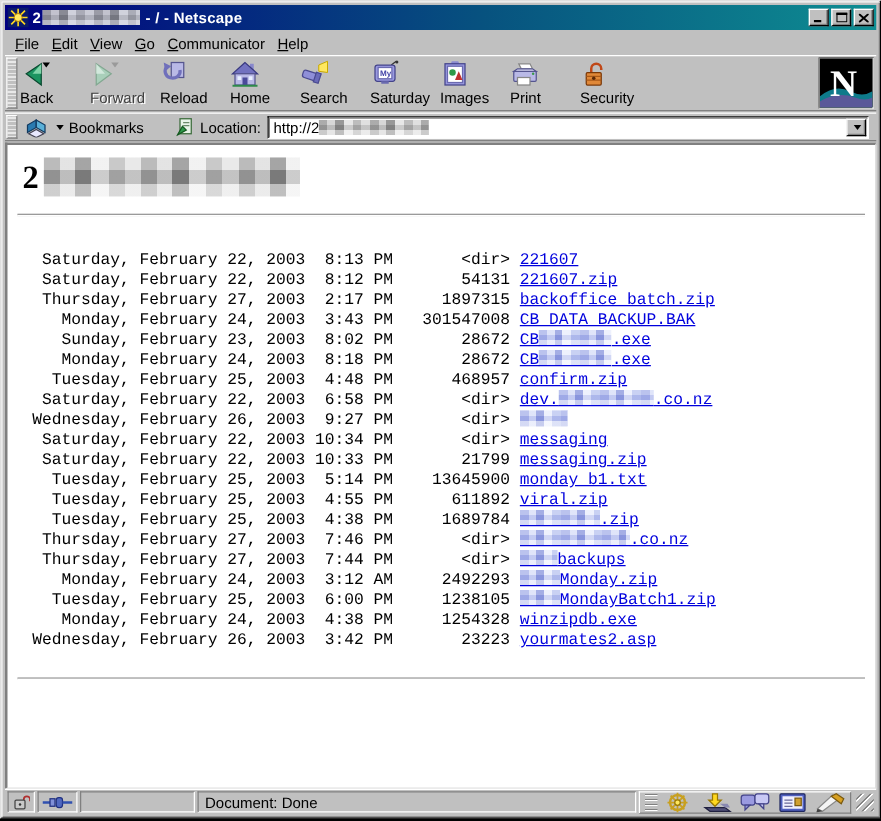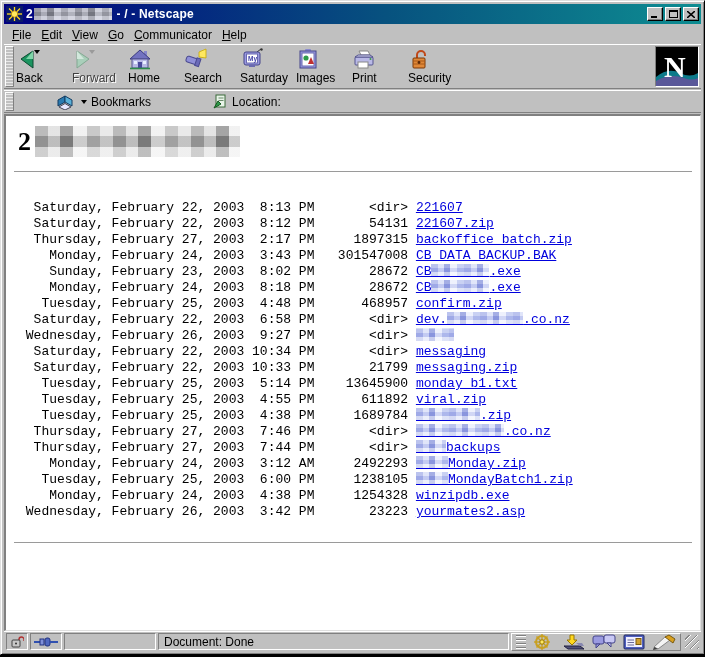--- a/index.html
+++ b/index.html
@@ -230,6 +230,14 @@
       </span>
       <span class="tb-btn">
         <svg class="tb-icon" viewBox="0 0 24 22">
+          <rect x="9" y="2" width="10" height="12" fill="#b9b9e6" stroke="#55558f"></rect>
+          <path d="M16 8 A6 5.5 0 1 1 6 5" fill="none" stroke="#7070bb" stroke-width="2.6"></path>
+          <polygon points="3,2 9,5 4,9" fill="#7070bb"></polygon>
+        </svg>
+        <span class="tb-label">Reload</span>
+      </span>
+      <span class="tb-btn">
+        <svg class="tb-icon" viewBox="0 0 24 22">
           <rect x="16" y="3" width="3" height="5" fill="#8888cc"></rect>
           <polygon points="12,2 2,11 22,11" fill="#7272c0" stroke="#3a3a80"></polygon>
           <rect x="4" y="11" width="16" height="9" fill="#b9b9e6" stroke="#55558f"></rect>

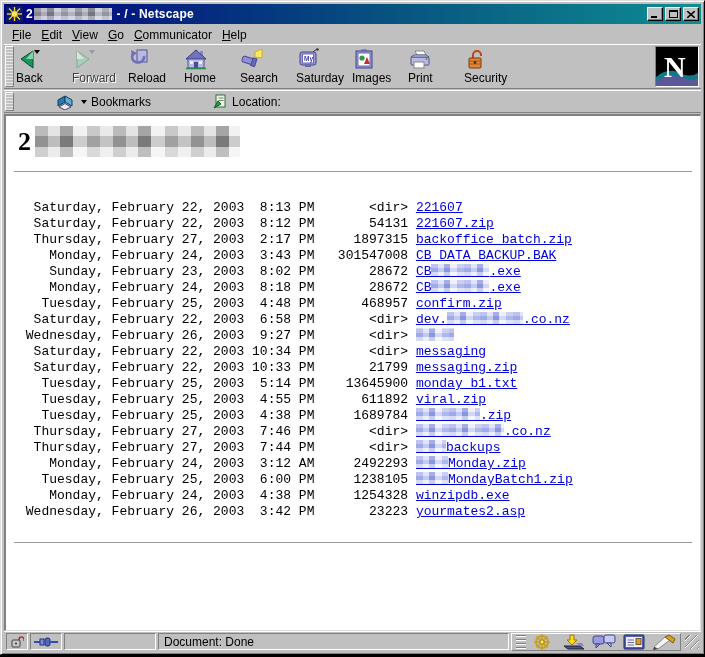--- a/index.html
+++ b/index.html
@@ -68,7 +68,7 @@
   .bookbar {
     position:absolute; left:3px; top:89px; right:3px; height:23px;
     border-top:1px solid #fff; border-bottom:1px solid #808080;
-    display:flex; align-items:center; font-size:12px;gap:36px;
+    display:flex; align-items:center; font-size:12px;
   }
   .bookbar .grip { height:19px; }
   .bookmarks-btn { display:flex; align-items:center; gap:4px; padding:0 8px 0 4px; }

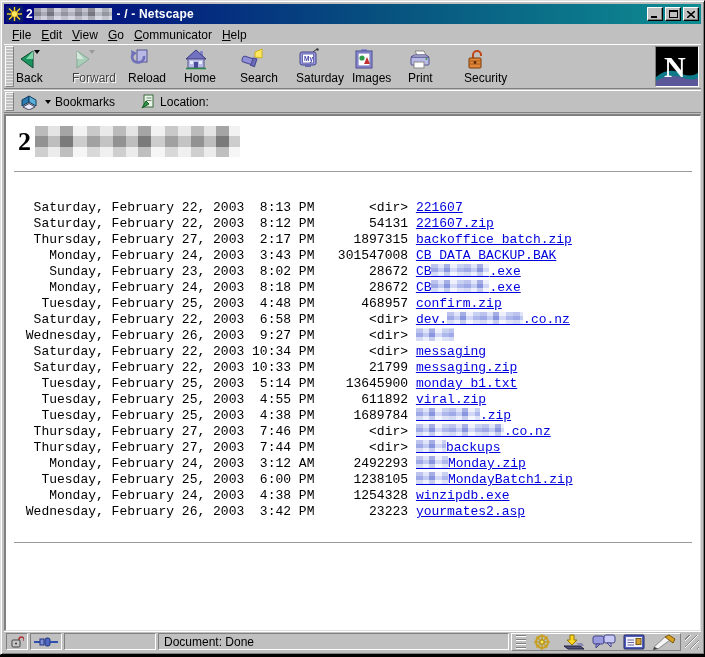--- a/index.html
+++ b/index.html
@@ -329,6 +329,9 @@
         <line x1="5.5" y1="6.5" x2="10.5" y2="6.5" stroke="#6a8a6a"></line>
       </svg>
       <span>Location:</span>
+      <span class="location-input"><span>http://2</span><span class="censor url-censor"></span>
+        <span class="combo-btn"><span class="drop-tri"></span></span>
+      </span>
     </span>
   </div>
 

